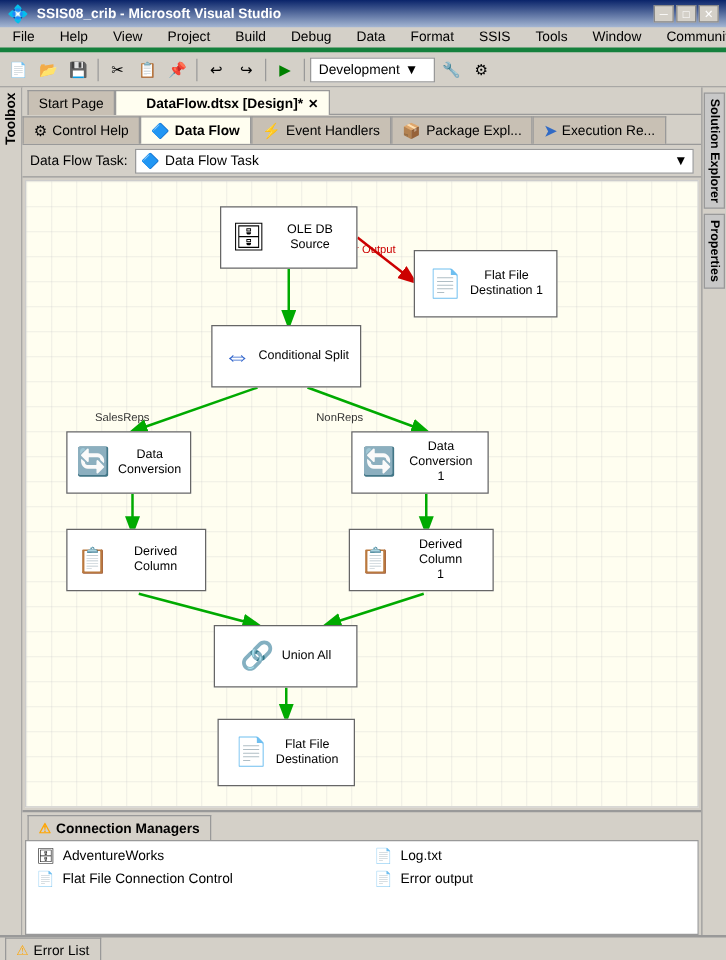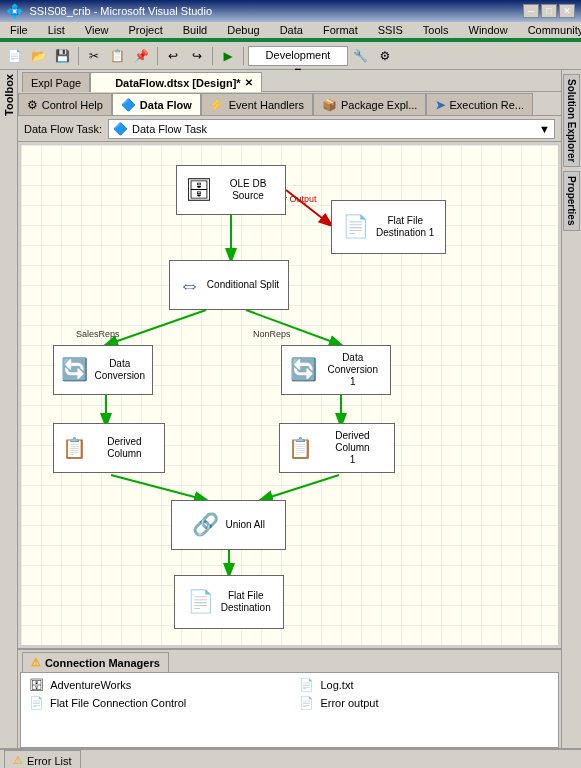--- a/index.html
+++ b/index.html
@@ -7,7 +7,7 @@
 
     
     .title-bar { background: linear-gradient(to bottom, #0a246a, #a6b8d4); color: white; padding: 3px 6px; display: flex; align-items: center; justify-content: space-between; height: 22px; }
-    .title-bar-text { font-size: 11px; font-weight: normal; }
+    .title-bar-text { font-size: 11px; font-weight: bold; }
     .title-bar-buttons { display: flex; gap: 2px; }
     .title-btn { width: 16px; height: 14px; background: #d4d0c8; border: 1px solid #888; font-size: 9px; display: flex; align-items: center; justify-content: center; cursor: pointer; }
 

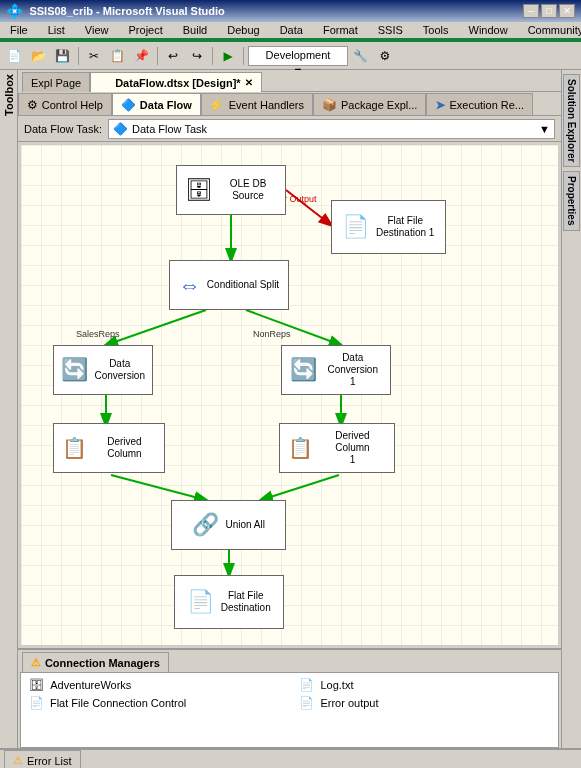--- a/index.html
+++ b/index.html
@@ -101,7 +101,7 @@
 
 <div class="menu-bar">
   <span class="menu-item">File</span>
-  <span class="menu-item">List</span>
+  <span class="menu-item">Help</span>
   <span class="menu-item">View</span>
   <span class="menu-item">Project</span>
   <span class="menu-item">Build</span>

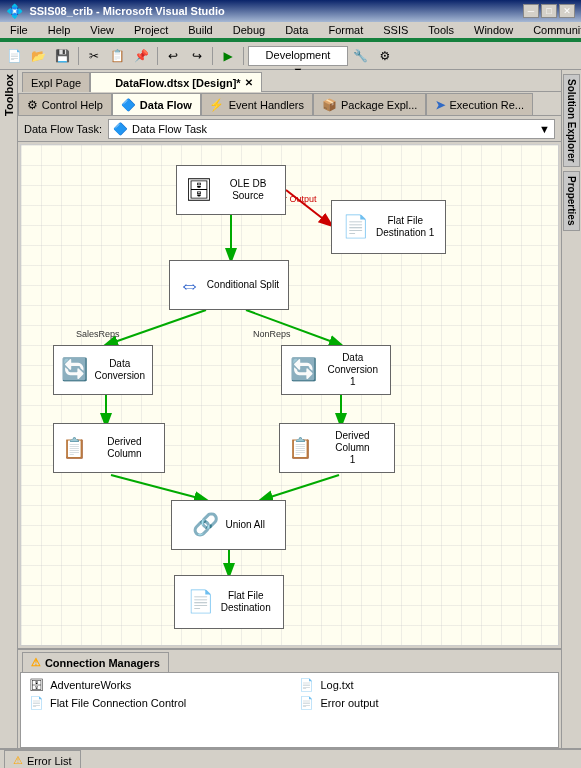--- a/index.html
+++ b/index.html
@@ -19,7 +19,7 @@
     .toolbar { background: #d4d0c8; border-bottom: 1px solid #999; padding: 2px 4px; display: flex; align-items: center; gap: 2px; height: 28px; }
     .toolbar-btn { width: 22px; height: 22px; background: #d4d0c8; border: 1px solid transparent; display: flex; align-items: center; justify-content: center; cursor: pointer; font-size: 12px; }
     .toolbar-sep { width: 1px; height: 18px; background: #999; margin: 0 2px; }
-    .toolbar-dropdown { background: white; border: 1px solid #999; padding: 2px 6px; height: 20px; font-size: 11px; display: flex; align-items: center; gap: 4px; min-width: 100px; cursor: pointer; flex-direction: column; }
+    .toolbar-dropdown { background: white; border: 1px solid #999; padding: 2px 6px; height: 20px; font-size: 11px; display: flex; align-items: center; gap: 4px; min-width: 100px; cursor: pointer; }
 
     
     .main-area { display: flex; height: calc(768px - 22px - 20px - 28px - 20px); }

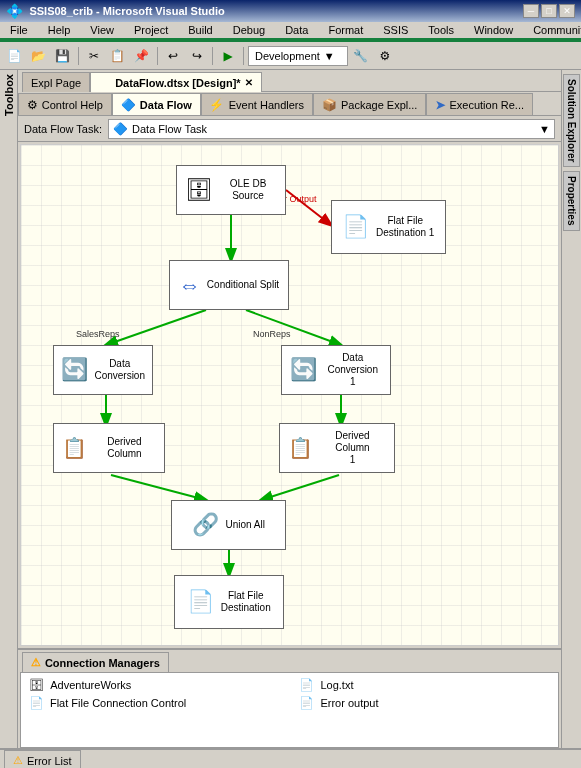--- a/index.html
+++ b/index.html
@@ -147,7 +147,7 @@
 
     <div class="doc-tabs">
       <div class="doc-tab">
-        <span>Expl Page</span>
+        <span>Start Page</span>
       </div>
       <div class="doc-tab active">
         <span>DataFlow.dtsx [Design]*</span>

